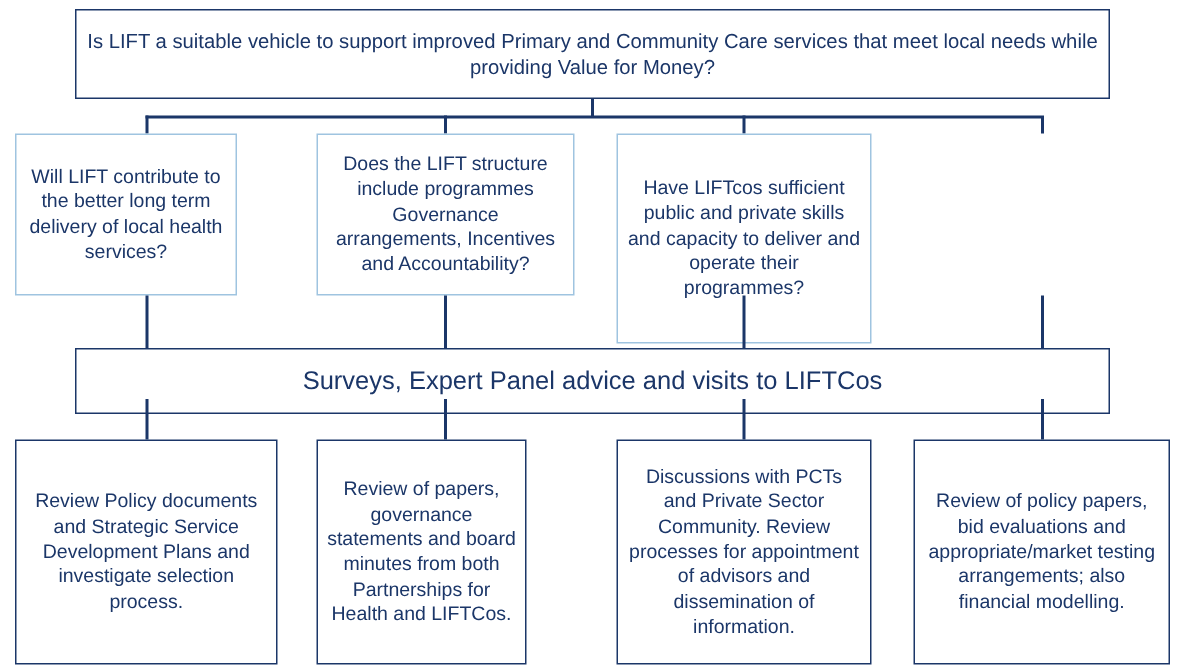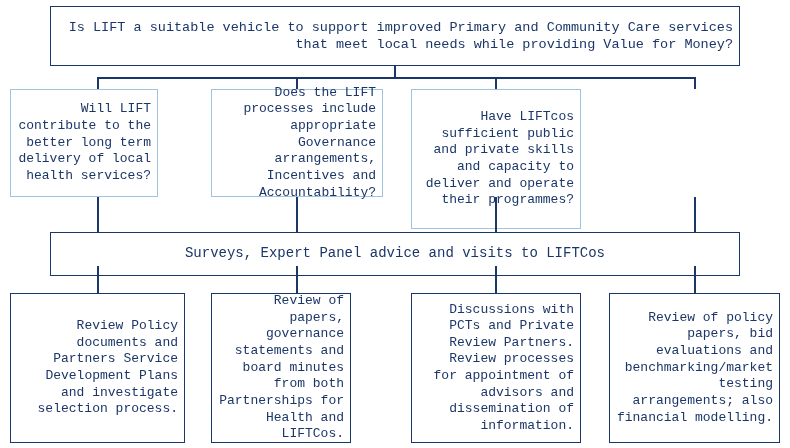--- a/index.html
+++ b/index.html
@@ -25,11 +25,10 @@
     display: flex;
     align-items: center;
     justify-content: center;
-    text-align: right;
+    text-align: center;
     color: #1b3668;
     line-height: 1.28;
     padding: 21px 6px;
-    font-family: Liberation Mono, monospace;
   }
   .box .txt {
     display: block;

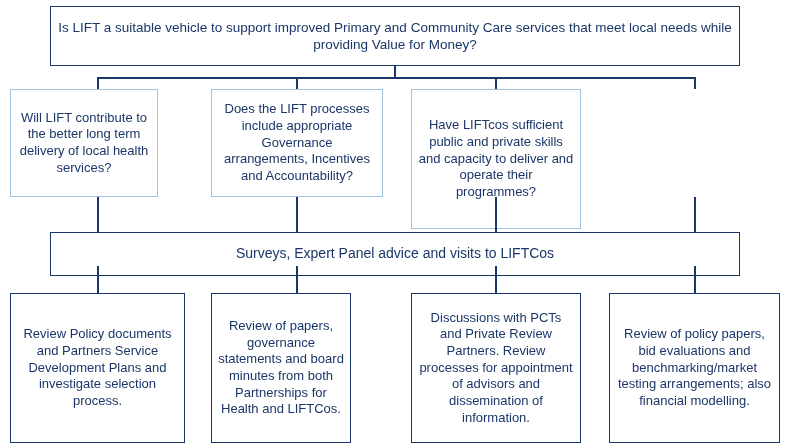--- a/index.html
+++ b/index.html
@@ -81,7 +81,7 @@
     <span class="txt">Will LIFT contribute to the better long term delivery of local health services?</span>
   </div>
   <div class="box q-box" style="left:211px; top:89px; width:172px; height:108px;">
-    <span class="txt">Does the LIFT processes include appropriate Governance arrangements, Incentives and Accountability?</span>
+    <span class="txt">Does the LIFT structure include programmes Governance arrangements, Incentives and Accountability?</span>
   </div>
   <div class="box q-box" style="left:411px; top:89px; width:170px; height:140px;">
     <span class="txt">Have LIFTcos sufficient public and private skills and capacity to deliver and operate their programmes?</span>

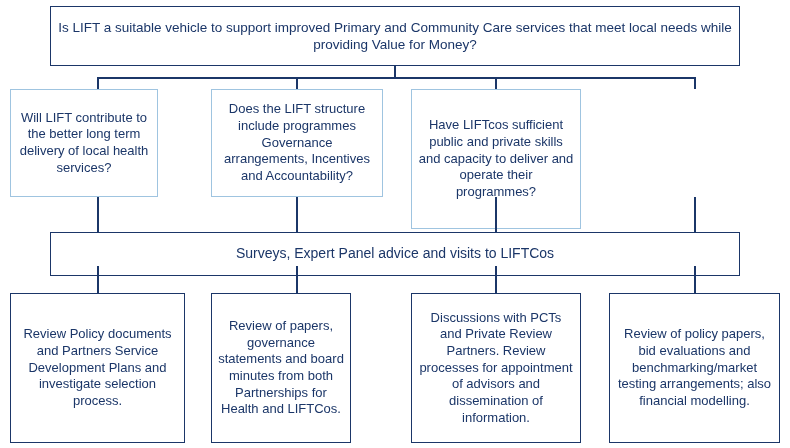--- a/index.html
+++ b/index.html
@@ -42,7 +42,7 @@
   
   .band-box {
     border: 1.5px solid #1b3668;
-    font-size: 14px;
+    font-size: 17px;
   }
   
   .q-box {

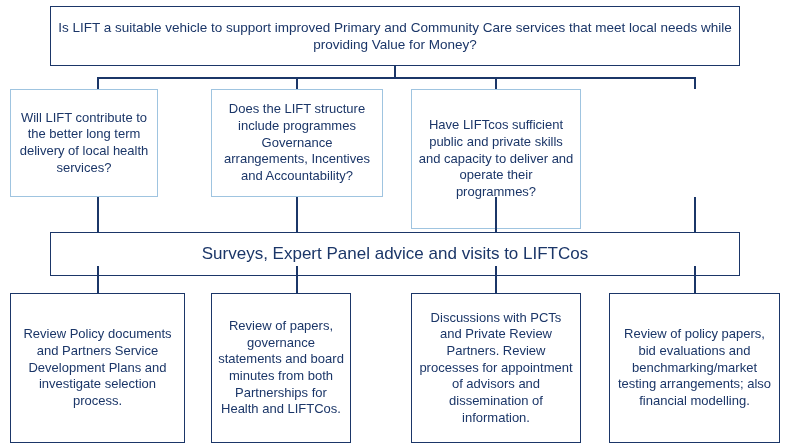--- a/index.html
+++ b/index.html
@@ -108,7 +108,7 @@
     <span class="txt">Review of papers, governance statements and board minutes from both Partnerships for Health and LIFTCos.</span>
   </div>
   <div class="box m-box" style="left:411px; top:293px; width:170px; height:150px;">
-    <span class="txt">Discussions with PCTs and Private Review Partners. Review processes for appointment of advisors and dissemination of information.</span>
+    <span class="txt">Discussions with PCTs and Private Sector Community. Review processes for appointment of advisors and dissemination of information.</span>
   </div>
   <div class="box m-box" style="left:609px; top:293px; width:171px; height:150px;">
     <span class="txt">Review of policy papers, bid evaluations and benchmarking/market testing arrangements; also financial modelling.</span>

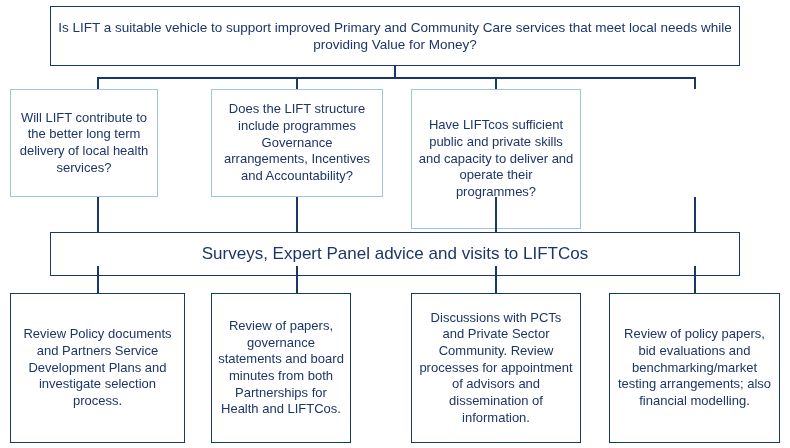--- a/index.html
+++ b/index.html
@@ -102,7 +102,7 @@
   <div class="conn conn-v" style="left:694px; top:266px; height:27px;"></div>
 
   <div class="box m-box" style="left:10px; top:293px; width:175px; height:150px;">
-    <span class="txt">Review Policy documents and Partners Service Development Plans and investigate selection process.</span>
+    <span class="txt">Review Policy documents and Strategic Service Development Plans and investigate selection process.</span>
   </div>
   <div class="box m-box" style="left:211px; top:293px; width:140px; height:150px;">
     <span class="txt">Review of papers, governance statements and board minutes from both Partnerships for Health and LIFTCos.</span>

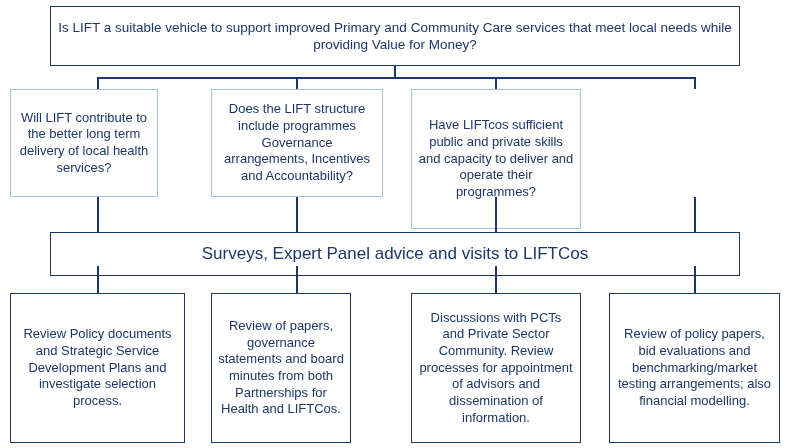--- a/index.html
+++ b/index.html
@@ -111,7 +111,7 @@
     <span class="txt">Discussions with PCTs and Private Sector Community. Review processes for appointment of advisors and dissemination of information.</span>
   </div>
   <div class="box m-box" style="left:609px; top:293px; width:171px; height:150px;">
-    <span class="txt">Review of policy papers, bid evaluations and benchmarking/market testing arrangements; also financial modelling.</span>
+    <span class="txt">Review of policy papers, bid evaluations and appropriate/market testing arrangements; also financial modelling.</span>
   </div>
 
 </div>

